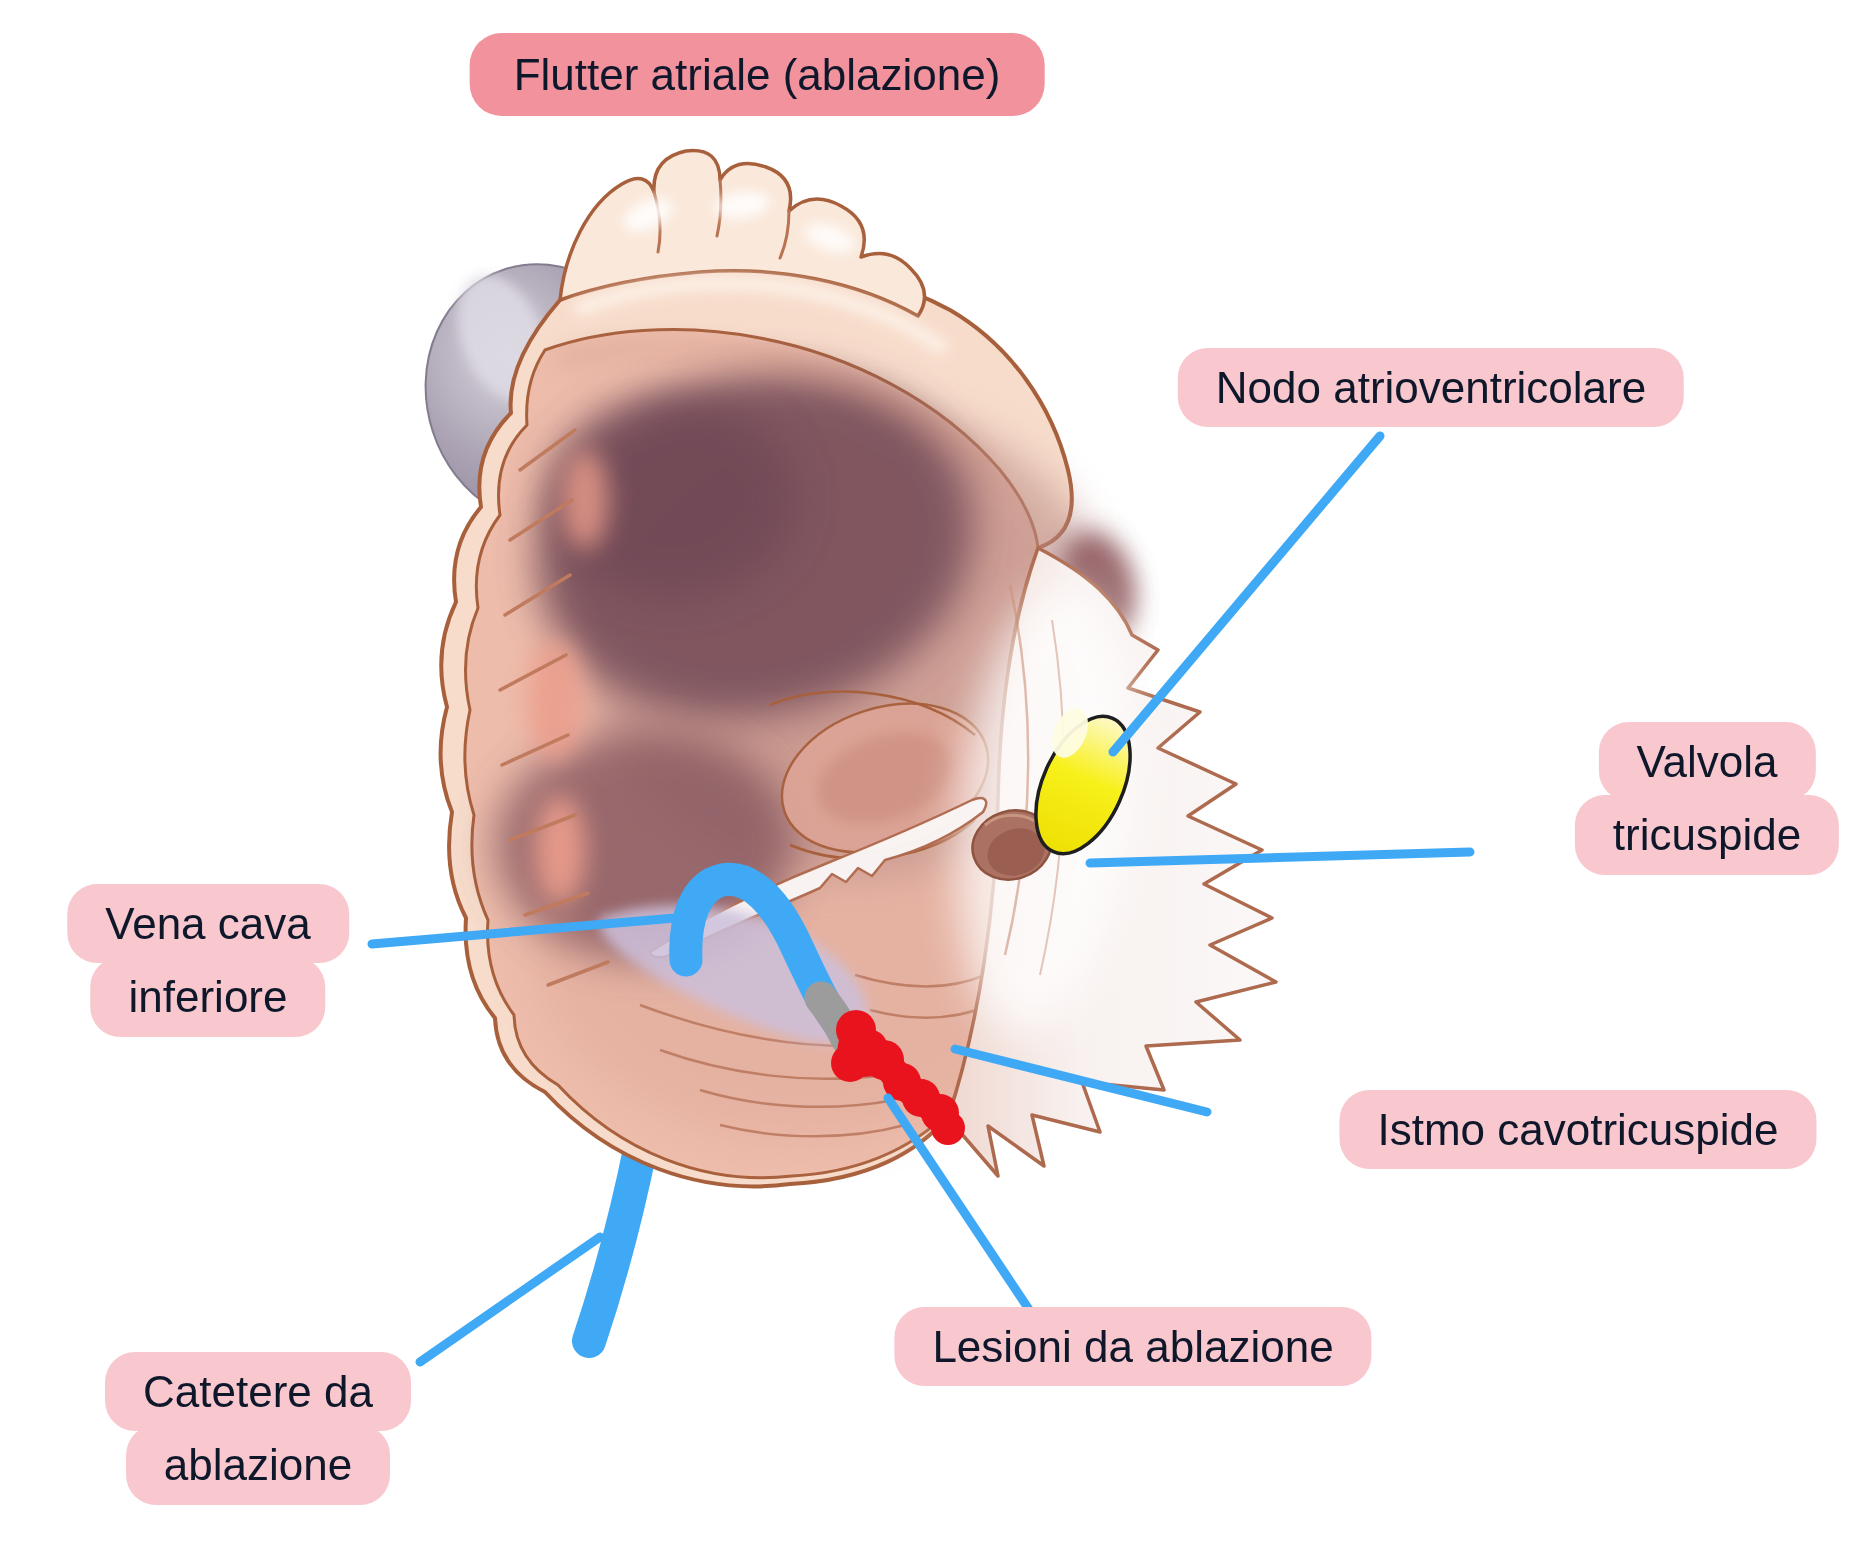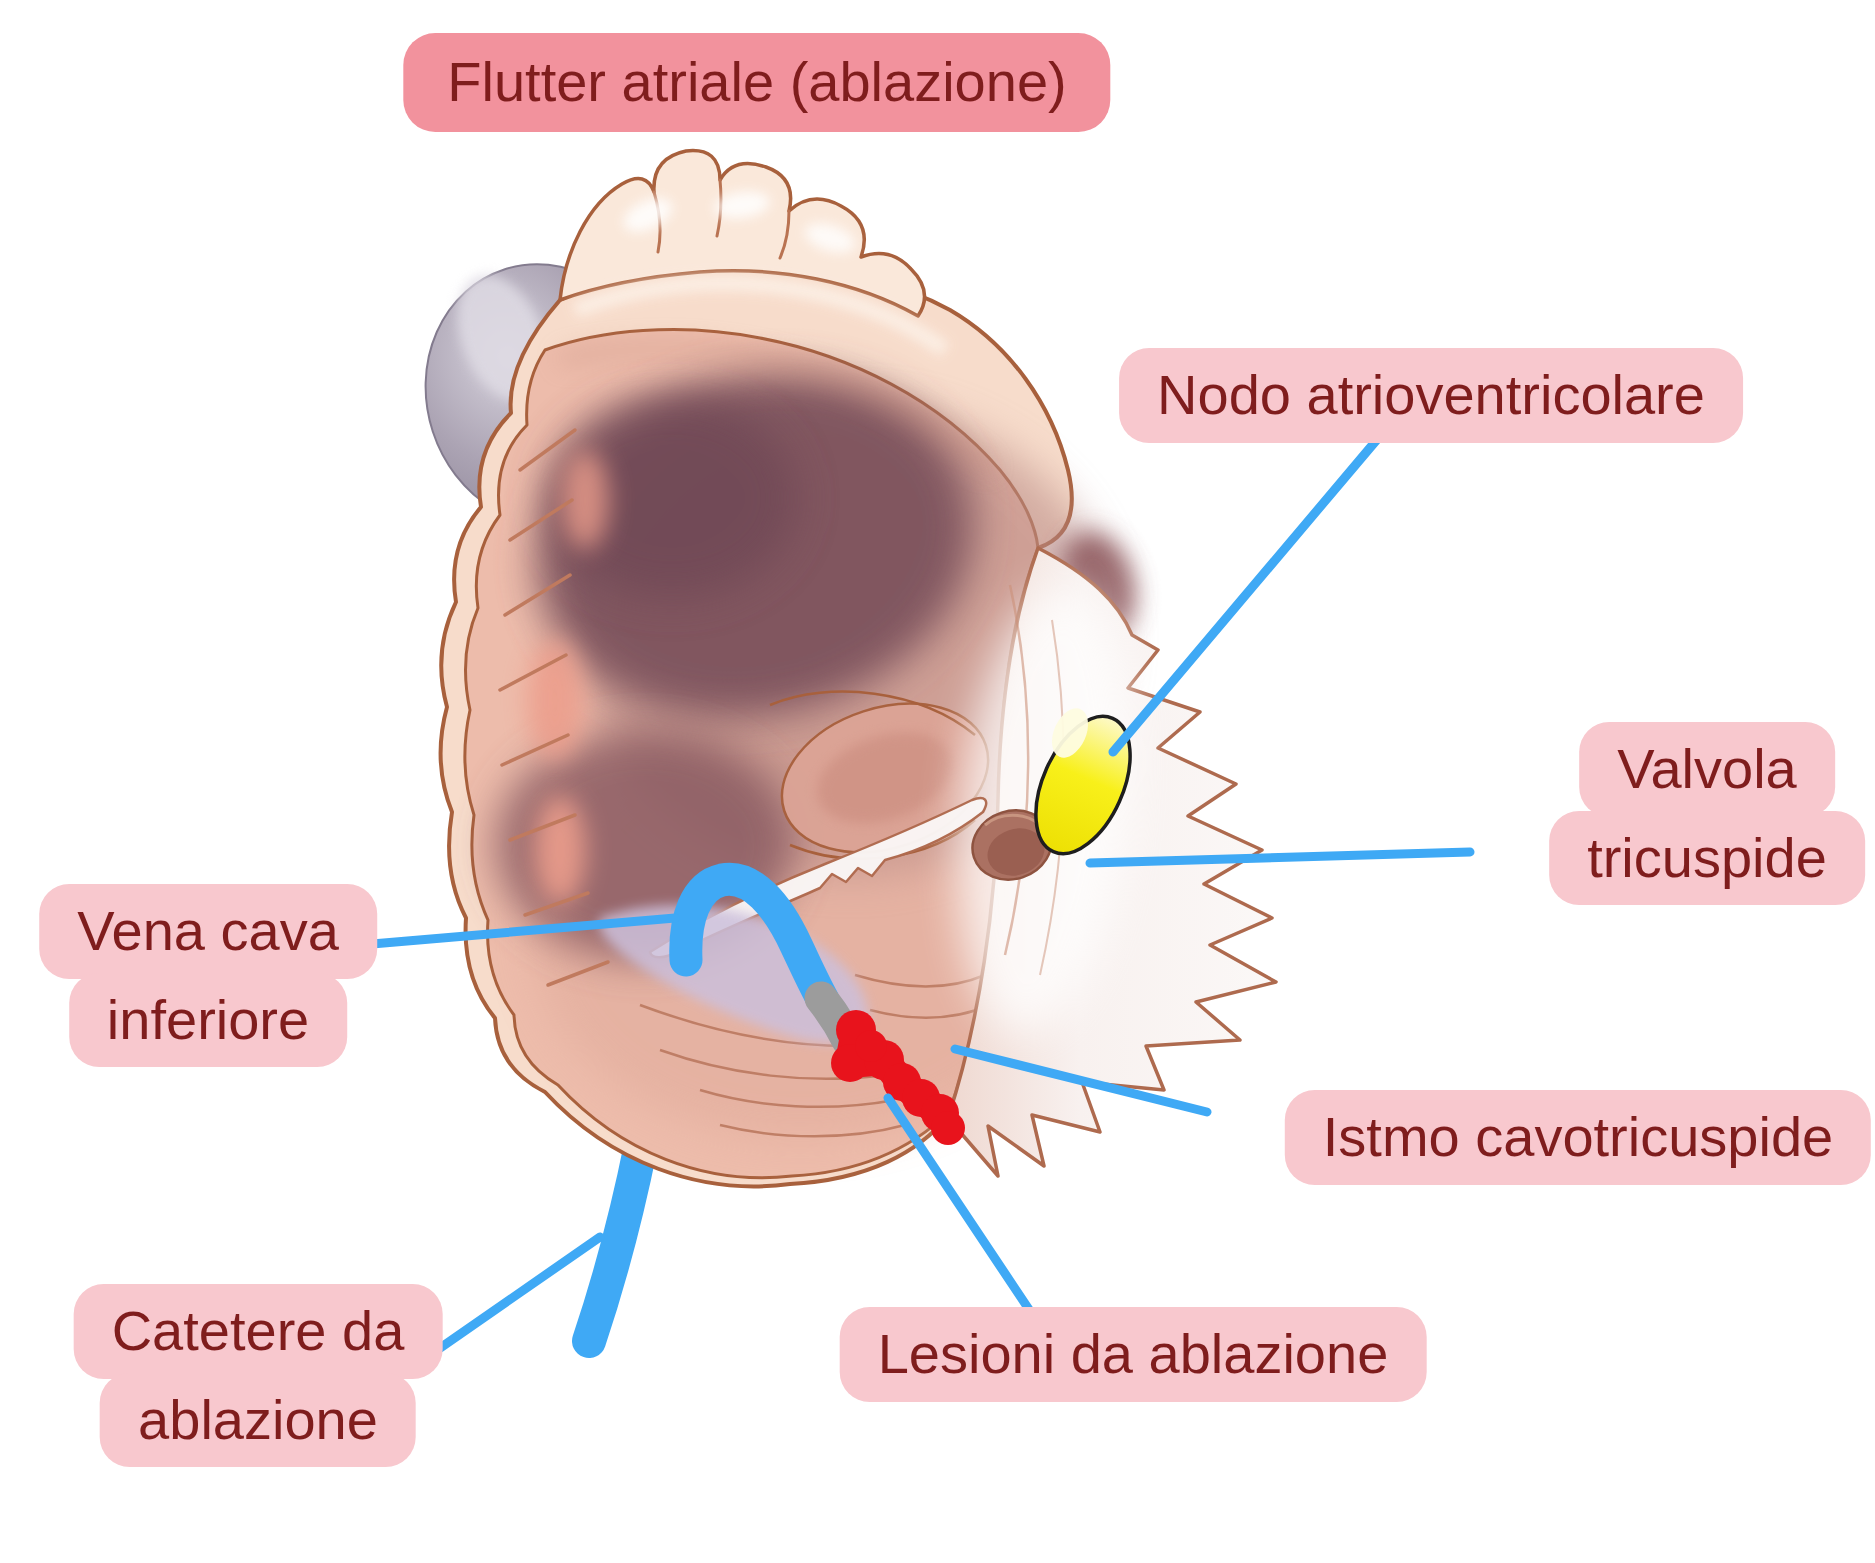--- a/index.html
+++ b/index.html
@@ -9,7 +9,7 @@
   .label{
     position:absolute;
     display:flex;flex-direction:column;align-items:center;
-    font-size:56px;line-height:1.26;color:#7f1d1d;
+    font-size:44px;line-height:1.26;color:#0f172a;
     white-space:nowrap;transform:translateX(-50%);
     text-align:center;z-index:5;
   }

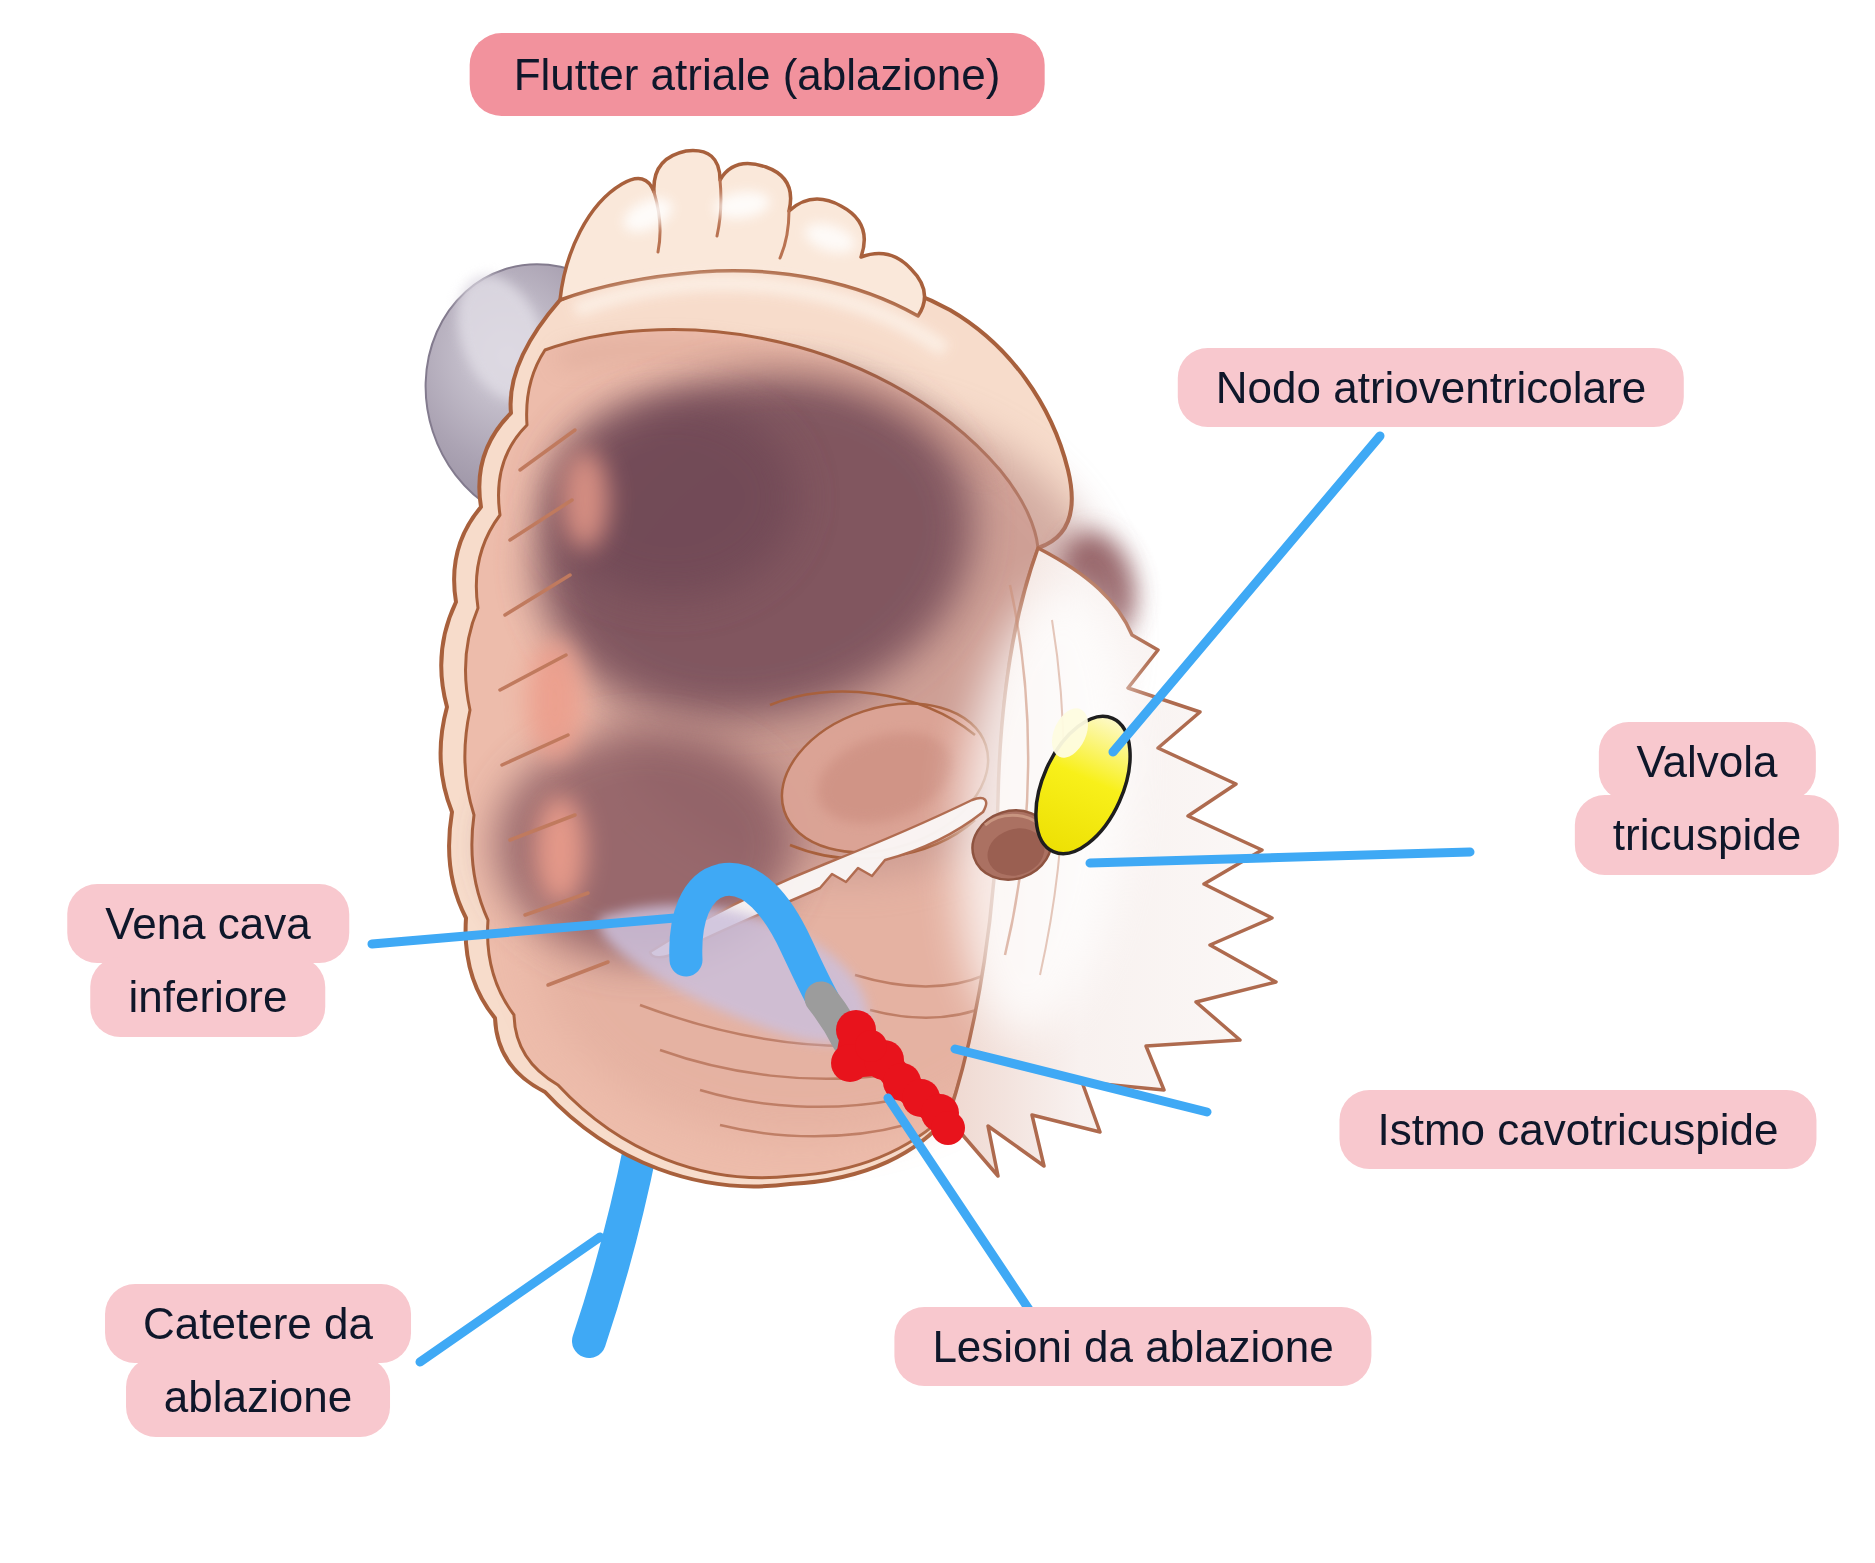--- a/index.html
+++ b/index.html
@@ -242,7 +242,7 @@
     <span class="pill">Lesioni da ablazione</span>
   </div>
 
-  <div class="label" style="left:258px;top:1284px;">
+  <div class="label" style="left:258px;top:1352px;">
     <span class="pill">Catetere da</span>
     <span class="pill">ablazione</span>
   </div>

